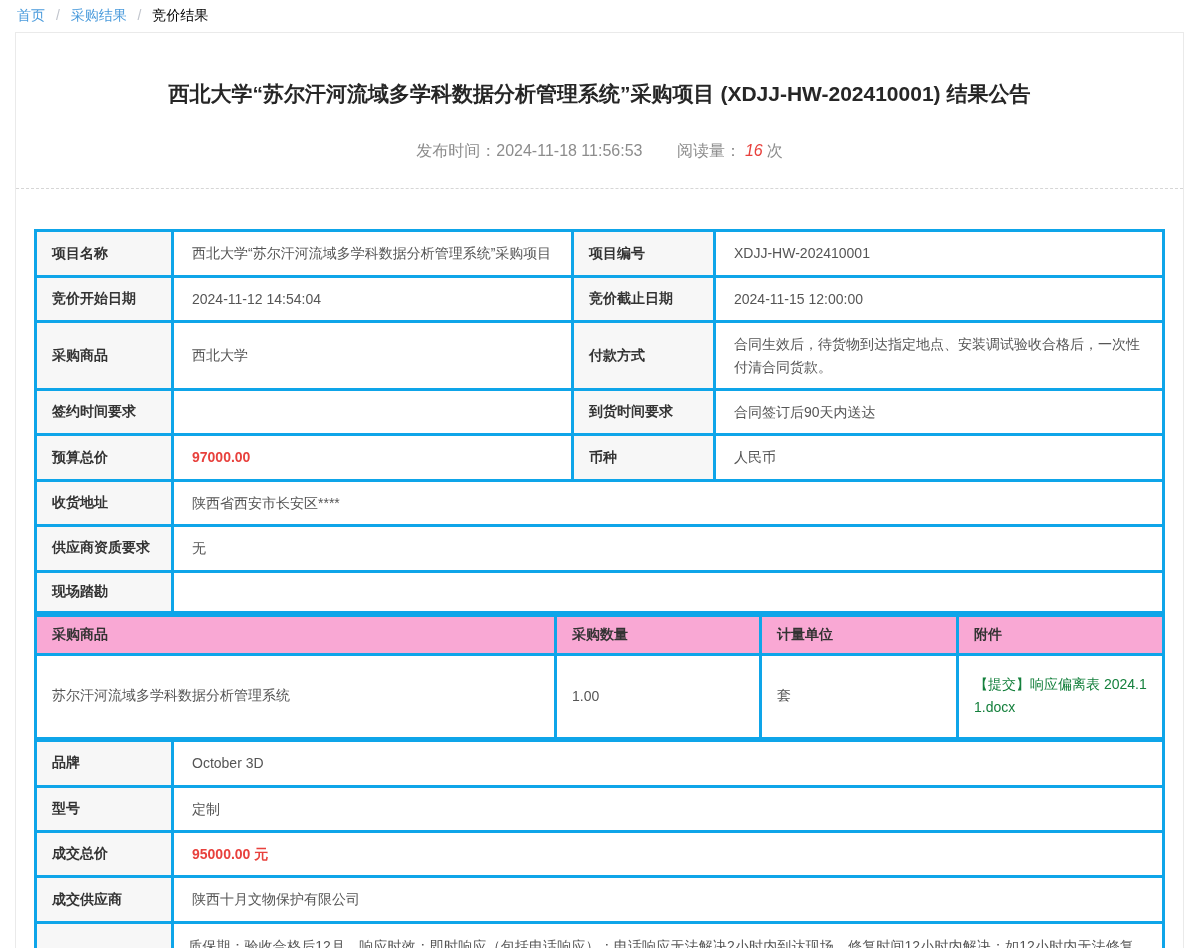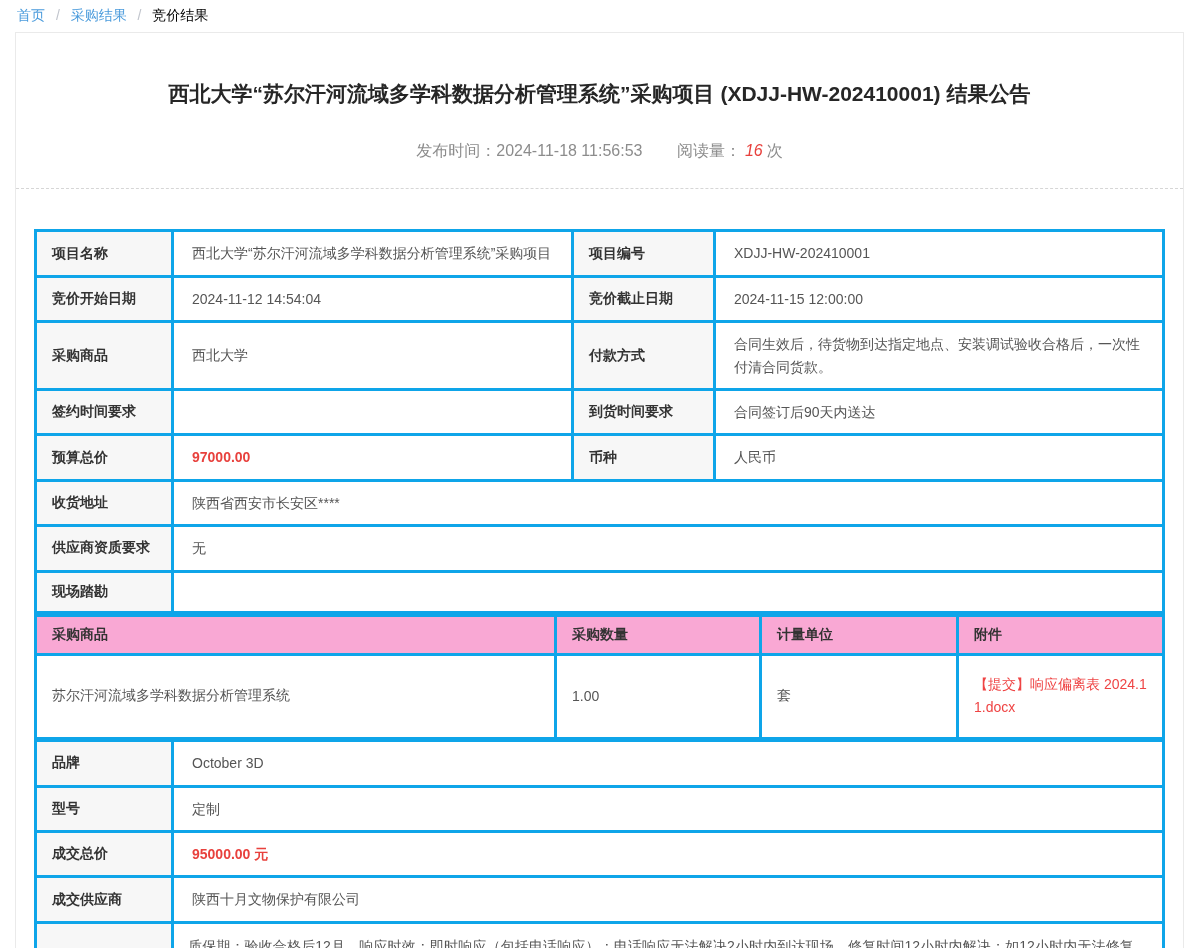--- a/index.html
+++ b/index.html
@@ -54,7 +54,7 @@
     padding:9px 12px 9px 15px; color:#333;
   }
   .result-table .product-cell { padding:17px 12px 17px 15px; color:#555; }
-  .attach-link { color:#ef4444; text-decoration:none; cursor:pointer; line-height:1.7; display:inline-block; }
+  .attach-link { color:#15803d; text-decoration:none; cursor:pointer; line-height:1.7; display:inline-block; }
   .stack-up { margin-top:-1px; }
   .service-cell { padding:10px 14px; line-height:25px; color:#555; text-align:justify; }
 </style>

